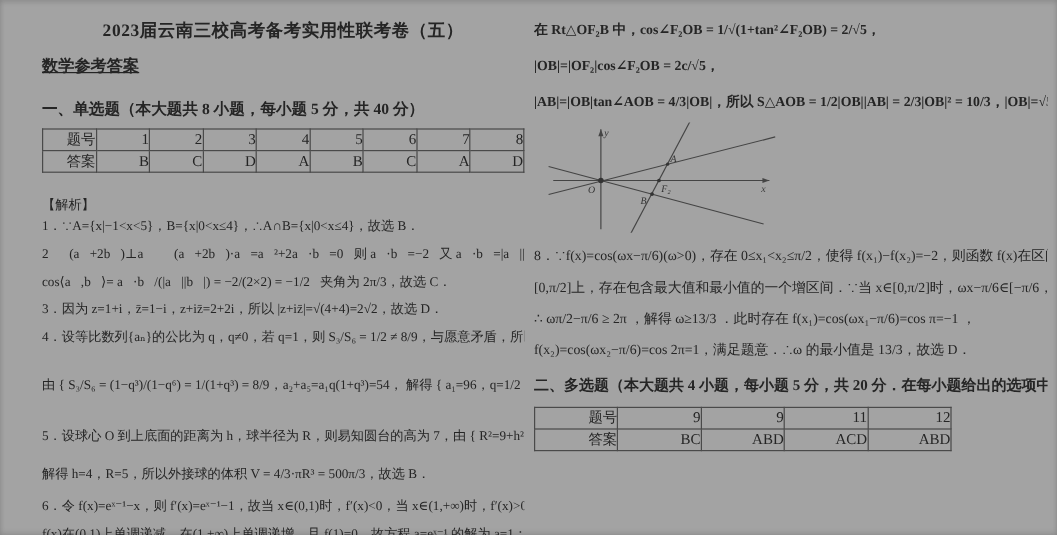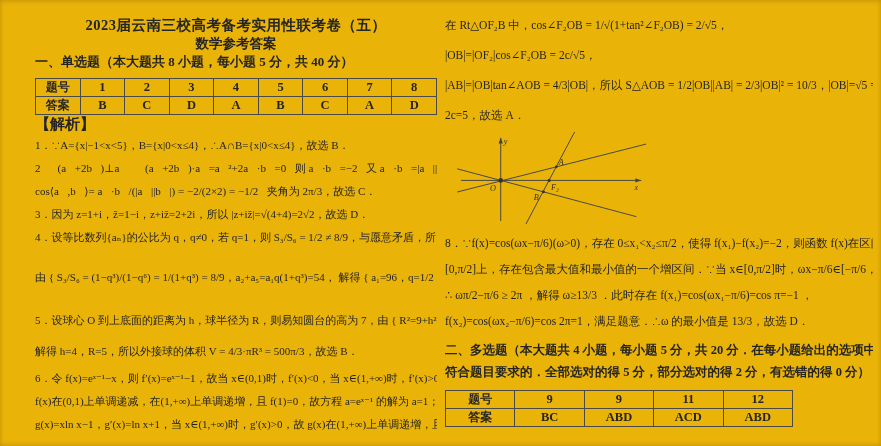--- a/index.html
+++ b/index.html
@@ -5,7 +5,7 @@
   html,body{margin:0;padding:0;background:#e9e9e7;}
   .page{
     position:relative;width:881px;height:446px;overflow:hidden;
-    background:#eab308;color:#252525;
+    background:#a3a3a3;color:#252525;
     font-family:"Liberation Serif","DejaVu Serif",serif;
     box-shadow:inset 0 2px 4px rgba(0,0,0,.12), inset 0 -2px 4px rgba(0,0,0,.10);
   }

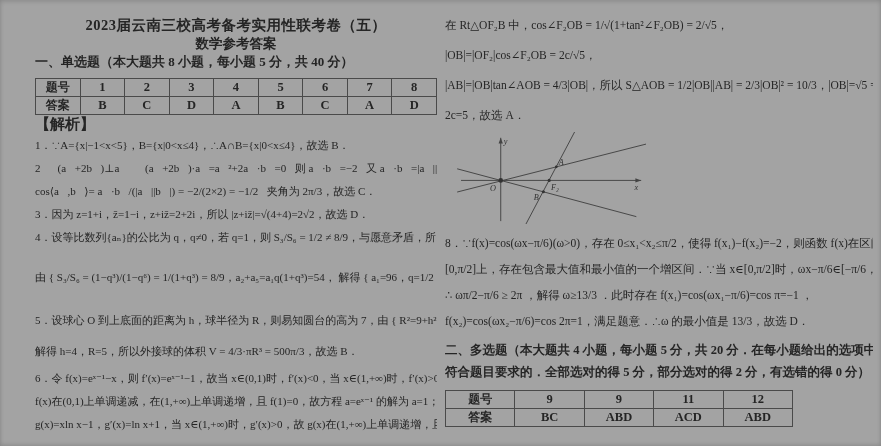--- a/index.html
+++ b/index.html
@@ -25,7 +25,7 @@
   .line{font-size:11px;line-height:23px;white-space:nowrap;overflow:hidden;}
   .line.sys{line-height:56px;}
   .line.g{line-height:31px;}
-  .rline{font-size:11.5px;line-height:30px;white-space:nowrap;overflow:hidden;}
+  .rline{font-size:11.5px;line-height:30px;white-space:nowrap;overflow:hidden;font-weight:bold;}
   .rline8{font-size:11.5px;line-height:26px;white-space:nowrap;overflow:hidden;}
   .rheading{font-weight:bold;font-size:12.5px;line-height:22px;white-space:nowrap;overflow:hidden;}
   .rheading.first{margin-top:5px;}

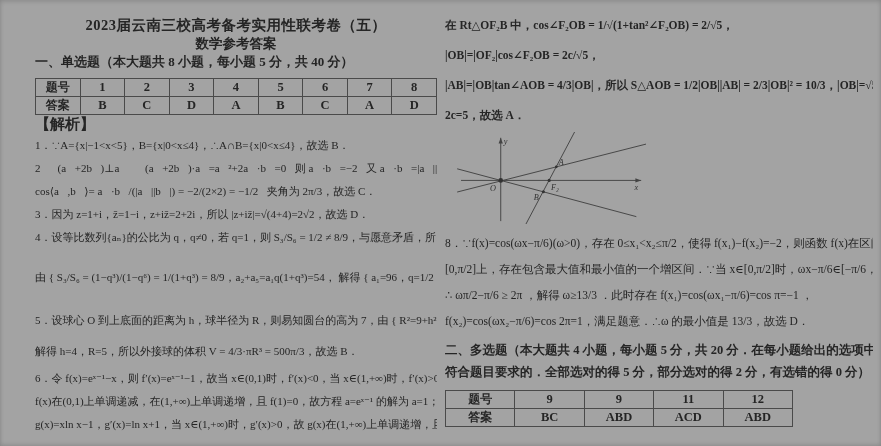--- a/index.html
+++ b/index.html
@@ -13,7 +13,7 @@
   .col-left{left:35px;width:402px;}
   .col-right{left:445px;width:428px;top:10px;}
   .doc-title{font-weight:bold;font-size:14.5px;text-align:center;margin-top:16px;letter-spacing:.5px;}
-  .doc-subtitle{font-weight:bold;font-size:13.5px;text-align:center;}
+  .doc-subtitle{font-weight:bold;font-size:13.5px;text-align:left;margin-top:11px;text-decoration:underline;}
   .section-heading{font-weight:bold;font-size:13px;margin-top:0;}
   table.answers{width:100%;border-collapse:collapse;margin-top:7px;table-layout:fixed;}
   table.answers td{

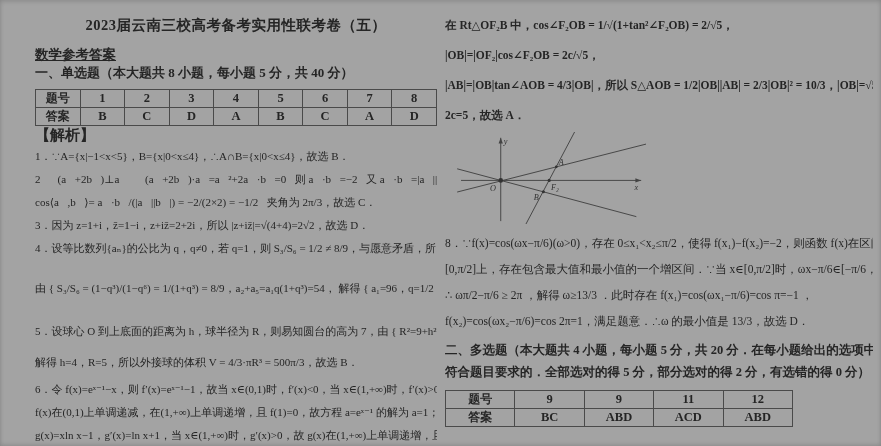--- a/index.html
+++ b/index.html
@@ -14,7 +14,7 @@
   .col-right{left:445px;width:428px;top:10px;}
   .doc-title{font-weight:bold;font-size:14.5px;text-align:center;margin-top:16px;letter-spacing:.5px;}
   .doc-subtitle{font-weight:bold;font-size:13.5px;text-align:left;margin-top:11px;text-decoration:underline;}
-  .section-heading{font-weight:bold;font-size:13px;margin-top:0;}
+  .section-heading{font-weight:bold;font-size:13px;margin-top:18px;}
   table.answers{width:100%;border-collapse:collapse;margin-top:7px;table-layout:fixed;}
   table.answers td{
     border:1.2px solid #4a4a4a;text-align:center;vertical-align:middle;

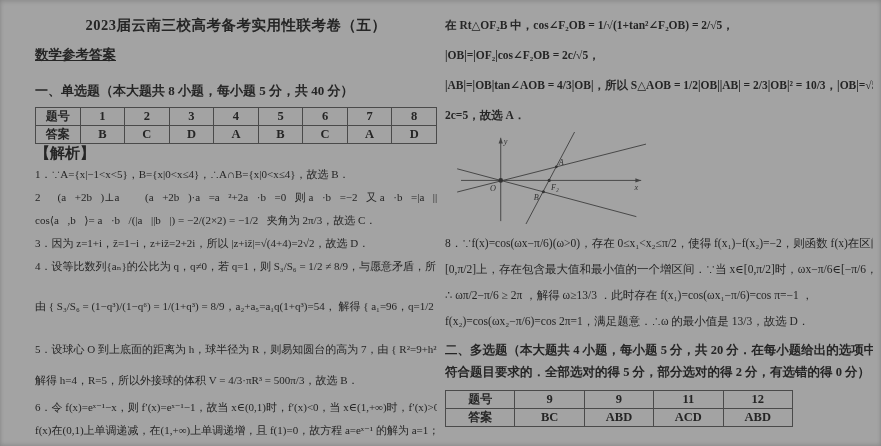--- a/index.html
+++ b/index.html
@@ -17,8 +17,8 @@
   .section-heading{font-weight:bold;font-size:13px;margin-top:18px;}
   table.answers{width:100%;border-collapse:collapse;margin-top:7px;table-layout:fixed;}
   table.answers td{
-    border:1.2px solid #4a4a4a;text-align:center;vertical-align:middle;
-    font-weight:bold;font-size:12.5px;height:17px;padding:0;
+    border:1.2px solid #4a4a4a;text-align:right;vertical-align:middle;
+    font-weight:normal;font-size:12.5px;height:17px;padding:0;
   }
   table.answers td.rowlab{font-size:12px;}
   .analysis-label{font-weight:bold;font-size:15px;margin-top:0;}

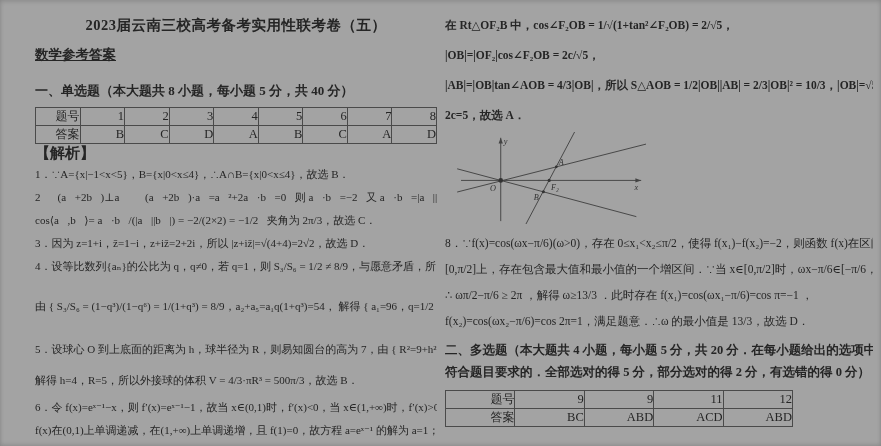--- a/index.html
+++ b/index.html
@@ -89,7 +89,6 @@
     <div class="rline">在 Rt△OF₂B 中，cos∠F₂OB = 1/√(1+tan²∠F₂OB) = 2/√5，</div>
     <div class="rline">|OB|=|OF₂|cos∠F₂OB = 2c/√5，</div>
     <div class="rline">|AB|=|OB|tan∠AOB = 4/3|OB|，所以 S△AOB = 1/2|OB||AB| = 2/3|OB|² = 10/3，|OB|=√5 = 2c/√5 ⇒ c = 5/2，所以</div>
-    <div class="rline">2c=5，故选 A．</div>
 
     <div class="graph-wrap">
       <svg width="210" height="92" viewBox="0 0 200 95">

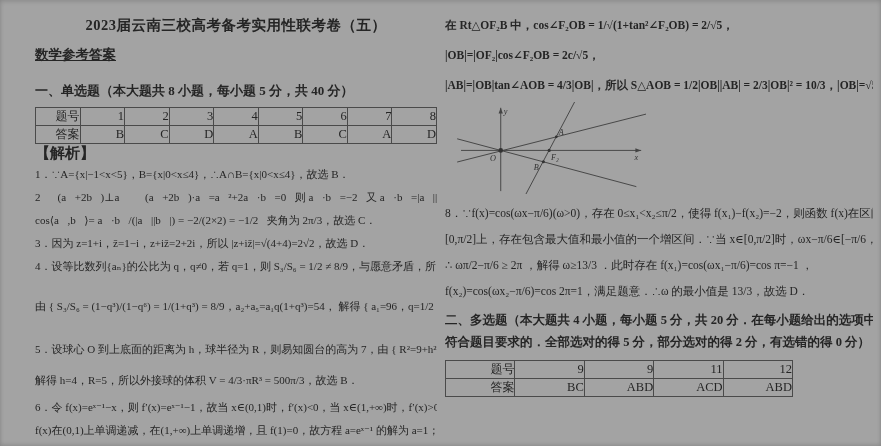--- a/index.html
+++ b/index.html
@@ -21,7 +21,7 @@
     font-weight:normal;font-size:12.5px;height:17px;padding:0;
   }
   table.answers td.rowlab{font-size:12px;}
-  .analysis-label{font-weight:bold;font-size:15px;margin-top:0;}
+  .analysis-label{font-weight:normal;font-size:11px;margin-top:19px;}
   .line{font-size:11px;line-height:23px;white-space:nowrap;overflow:hidden;}
   .line.sys{line-height:56px;}
   .line.g{line-height:31px;}

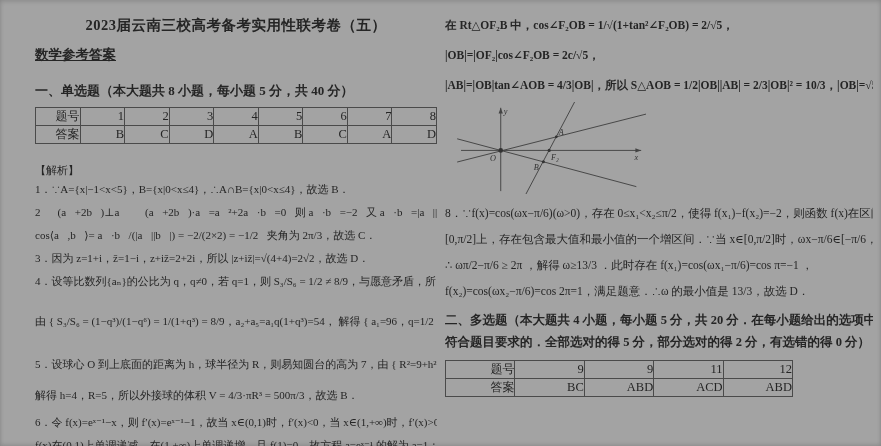--- a/index.html
+++ b/index.html
@@ -124,7 +124,6 @@
     <div class="rline8">f(x₂)=cos(ωx₂−π/6)=cos 2π=1，满足题意．∴ω 的最小值是 13/3，故选 D．</div>
 
     <div class="rheading first">二、多选题（本大题共 4 小题，每小题 5 分，共 20 分．在每小题给出的选项中，有多项是</div>
-    <div class="rheading">符合题目要求的．全部选对的得 5 分，部分选对的得 2 分，有选错的得 0 分）</div>
 
     <div class="t2wrap">
       <table class="answers">

